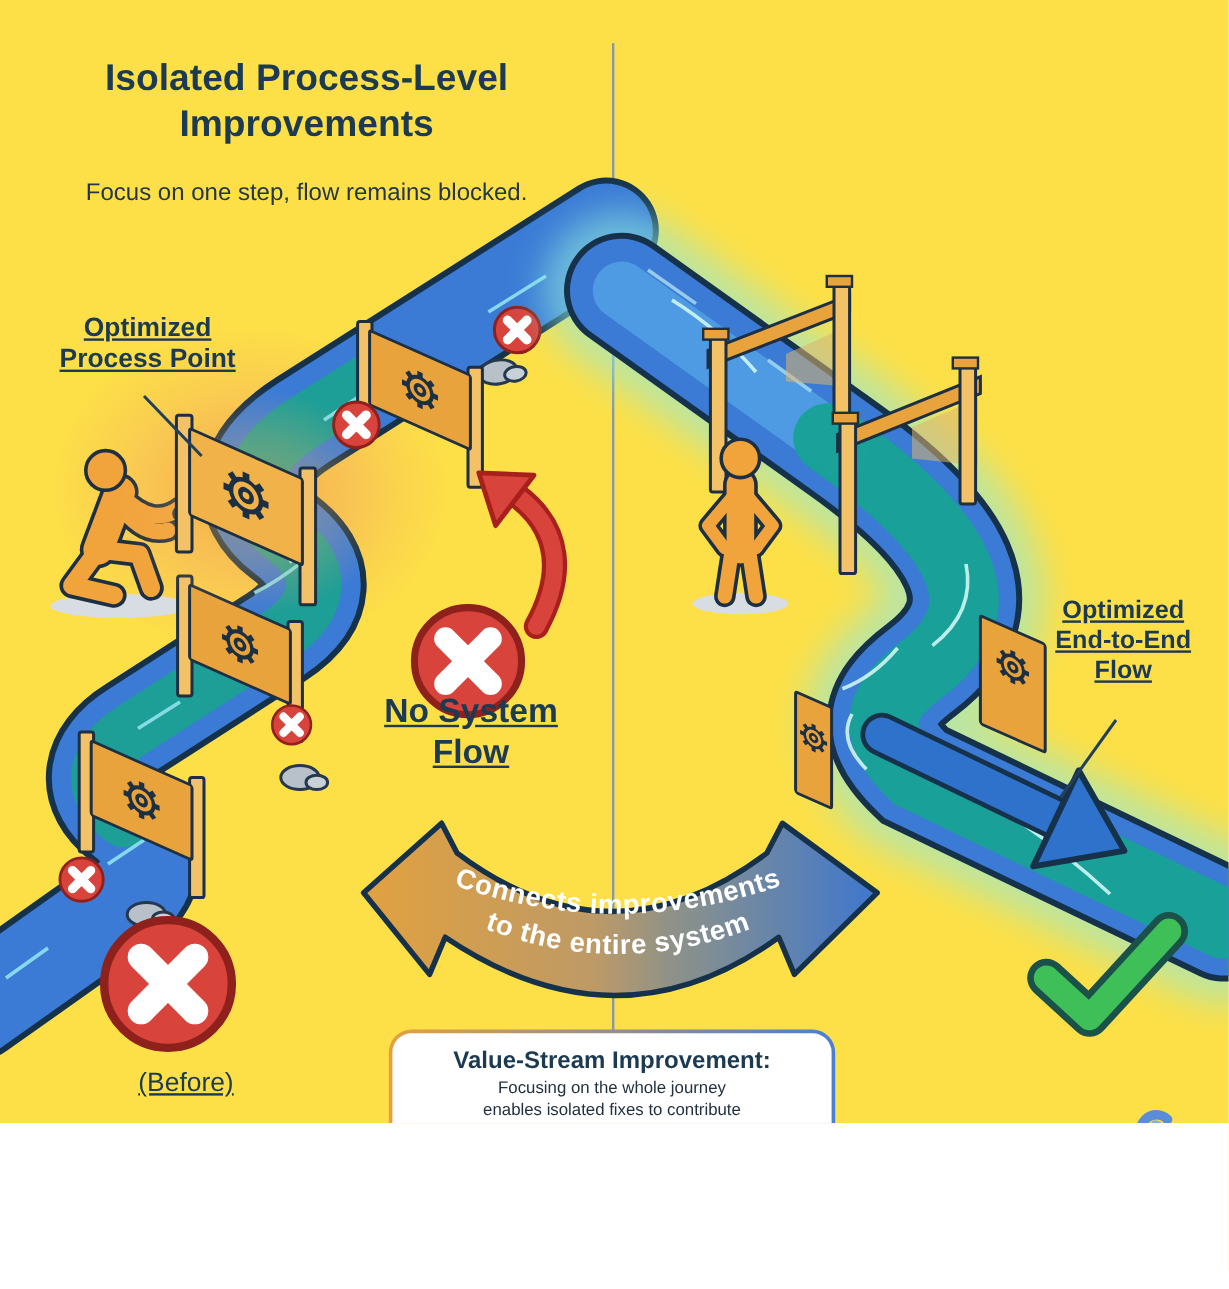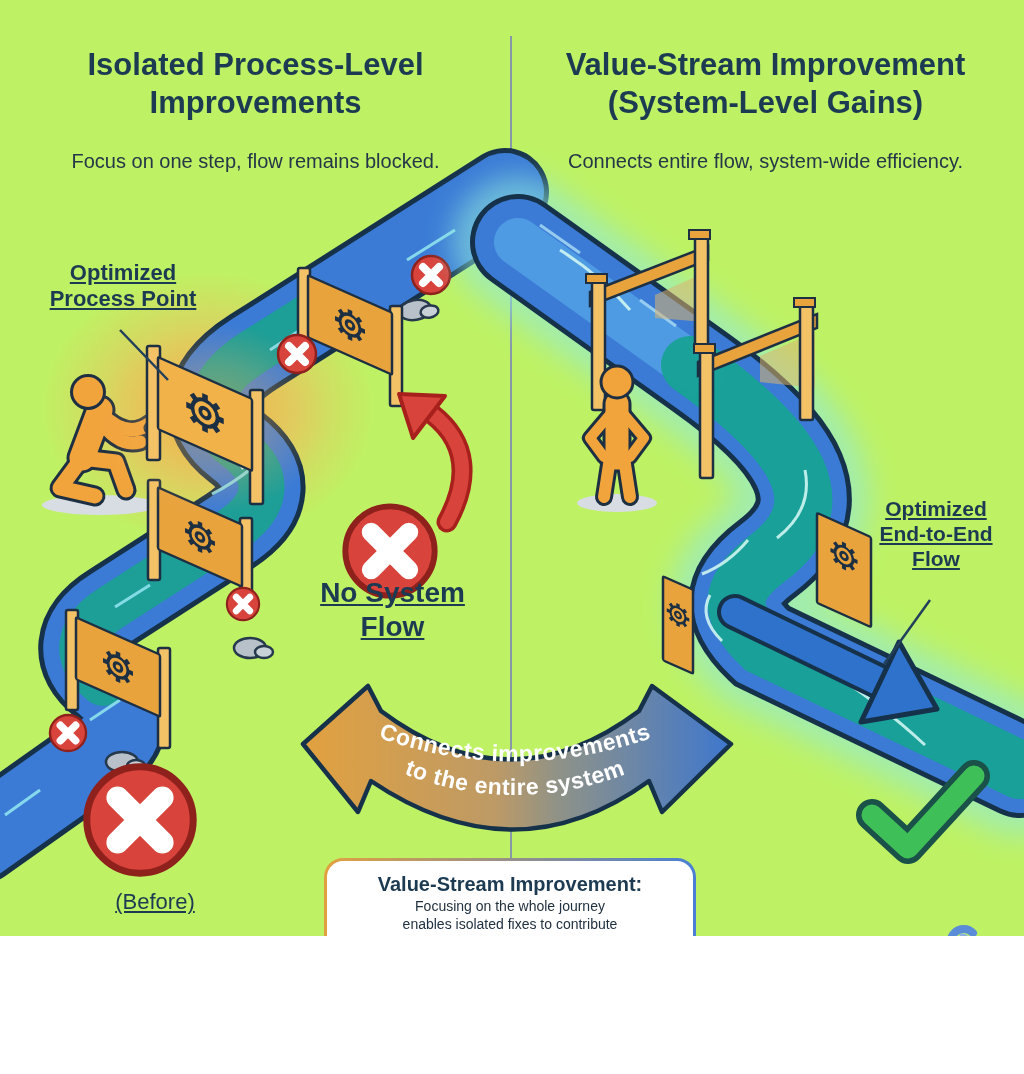--- a/index.html
+++ b/index.html
@@ -3,7 +3,7 @@
 <meta charset="utf-8">
 <style>
   html,body{margin:0;padding:0;background:#ffffff;}
-  .canvas{position:relative;width:1024px;height:936px;background:#bef264;overflow:hidden;
+  .canvas{position:relative;width:1024px;height:936px;background:#fde047;overflow:hidden;
           font-family:"Liberation Sans",sans-serif;}
   .divider{position:absolute;left:510px;top:36px;width:2px;height:824px;background:#8799a9;z-index:0;}
   svg.art{position:absolute;left:0;top:0;z-index:1;}

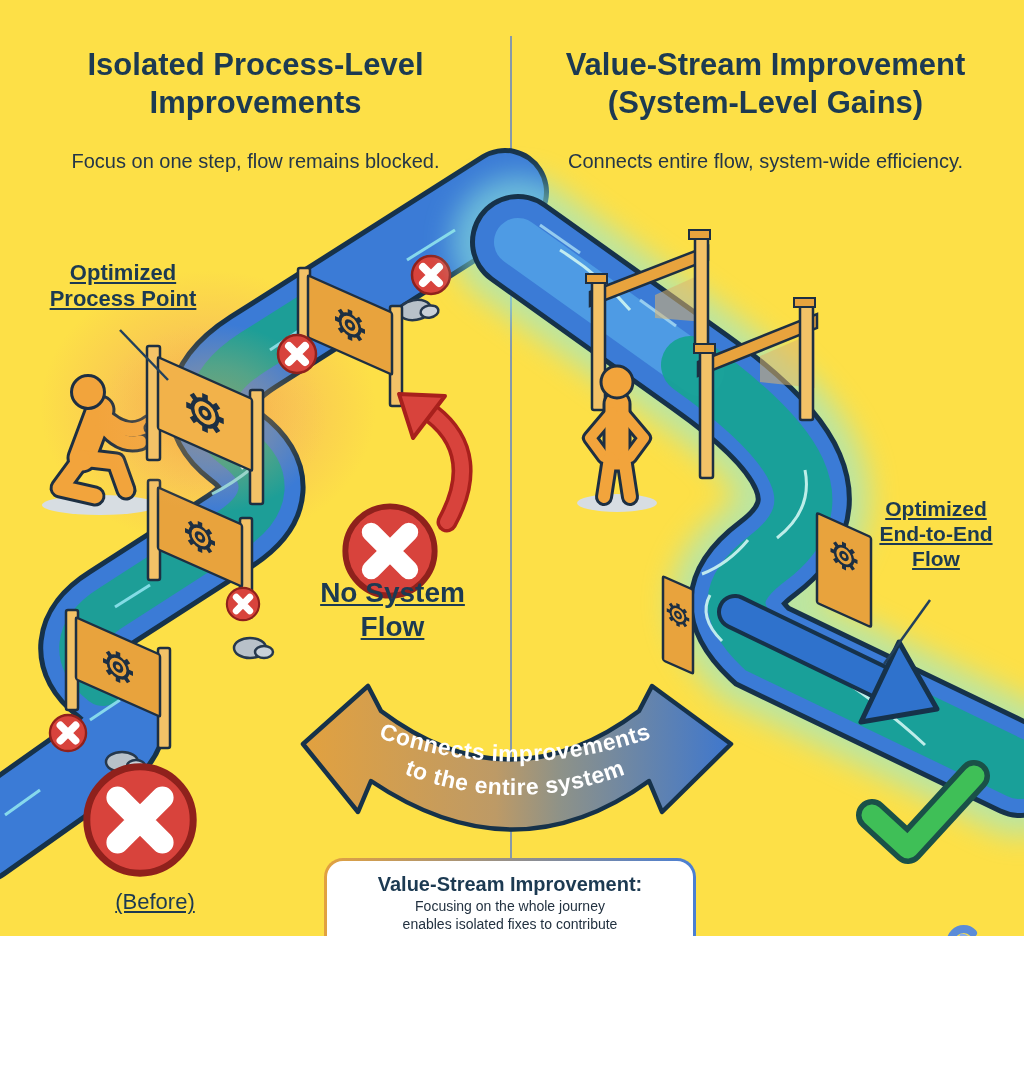--- a/index.html
+++ b/index.html
@@ -37,8 +37,6 @@
   <div class="title" style="left:0;width:511px;top:46px;">Isolated Process-Level
 Improvements</div>
   <div class="subtitle" style="left:0;width:511px;top:150px;">Focus on one step, flow remains blocked.</div>
-  <div class="title" style="left:513px;width:505px;top:46px;">Value-Stream Improvement
-(System-Level Gains)</div>
   <div class="subtitle" style="left:513px;width:505px;top:150px;">Connects entire flow, system-wide efficiency.</div>
 
   <svg class="art" width="1024" height="1074" viewBox="0 0 1024 1074">

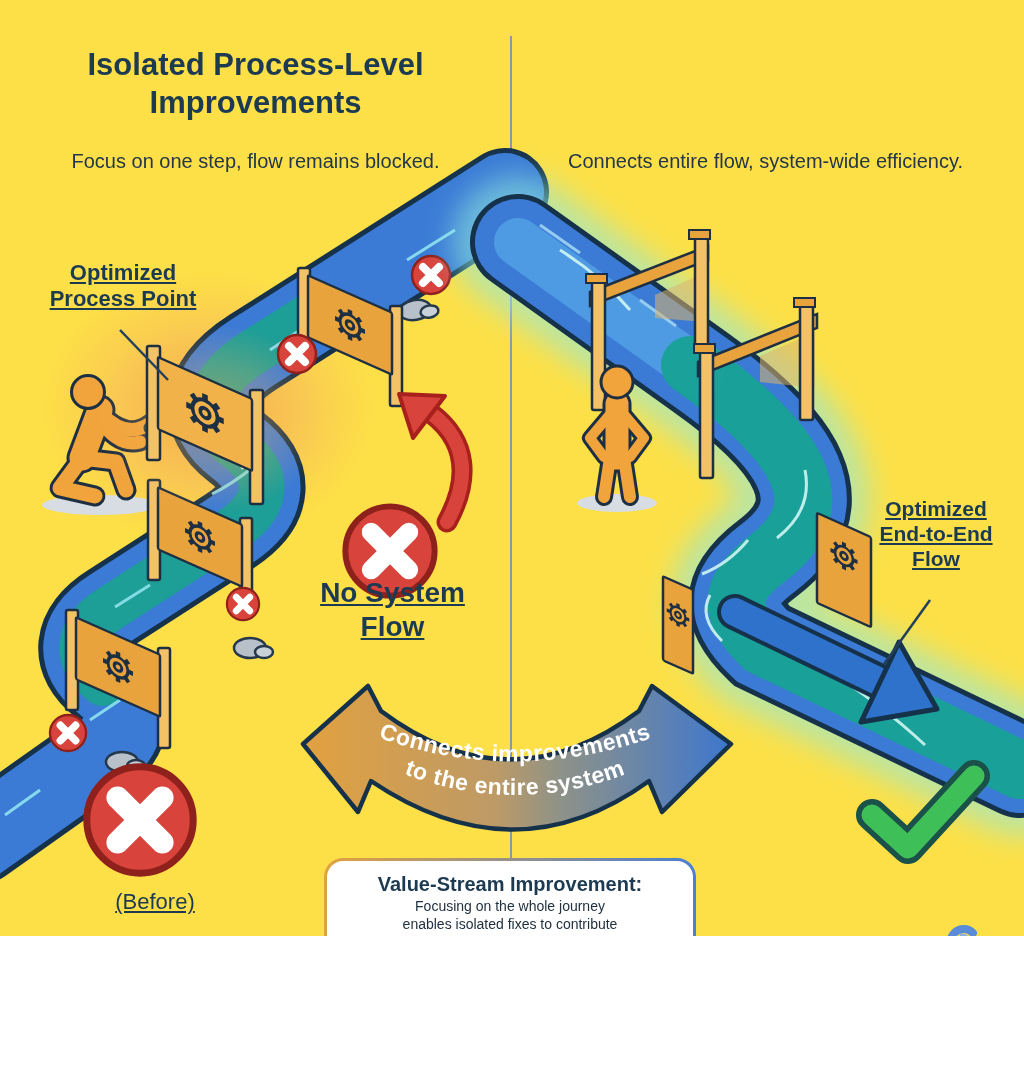--- a/index.html
+++ b/index.html
@@ -37,7 +37,6 @@
   <div class="title" style="left:0;width:511px;top:46px;">Isolated Process-Level
 Improvements</div>
   <div class="subtitle" style="left:0;width:511px;top:150px;">Focus on one step, flow remains blocked.</div>
-  <div class="subtitle" style="left:513px;width:505px;top:150px;">Connects entire flow, system-wide efficiency.</div>
 
   <svg class="art" width="1024" height="1074" viewBox="0 0 1024 1074">
     <defs>

